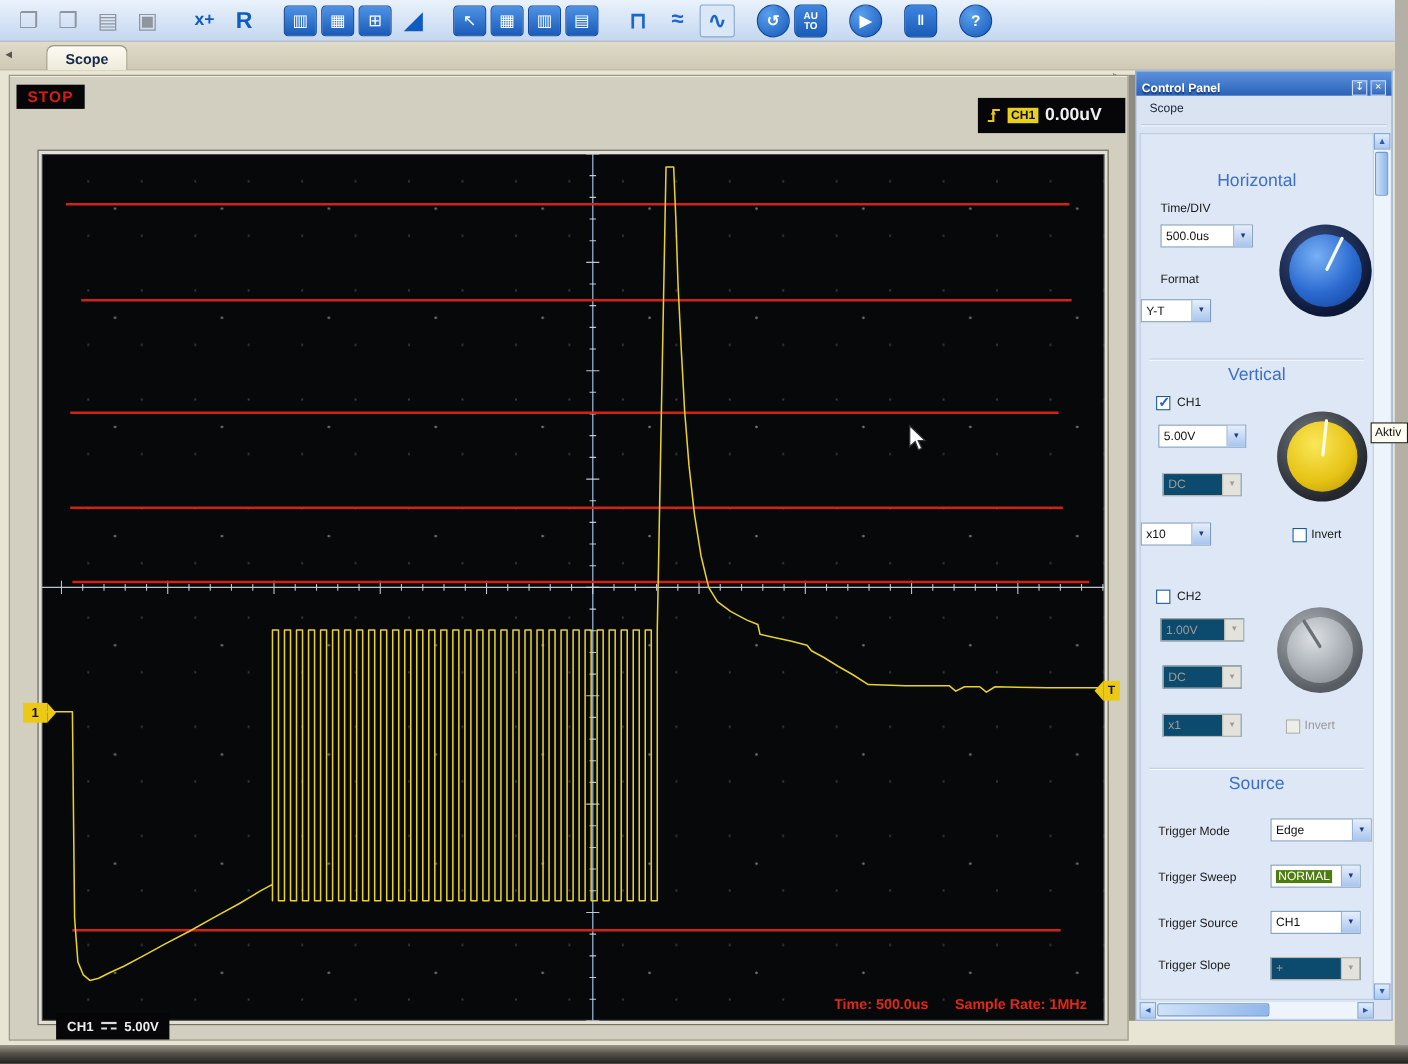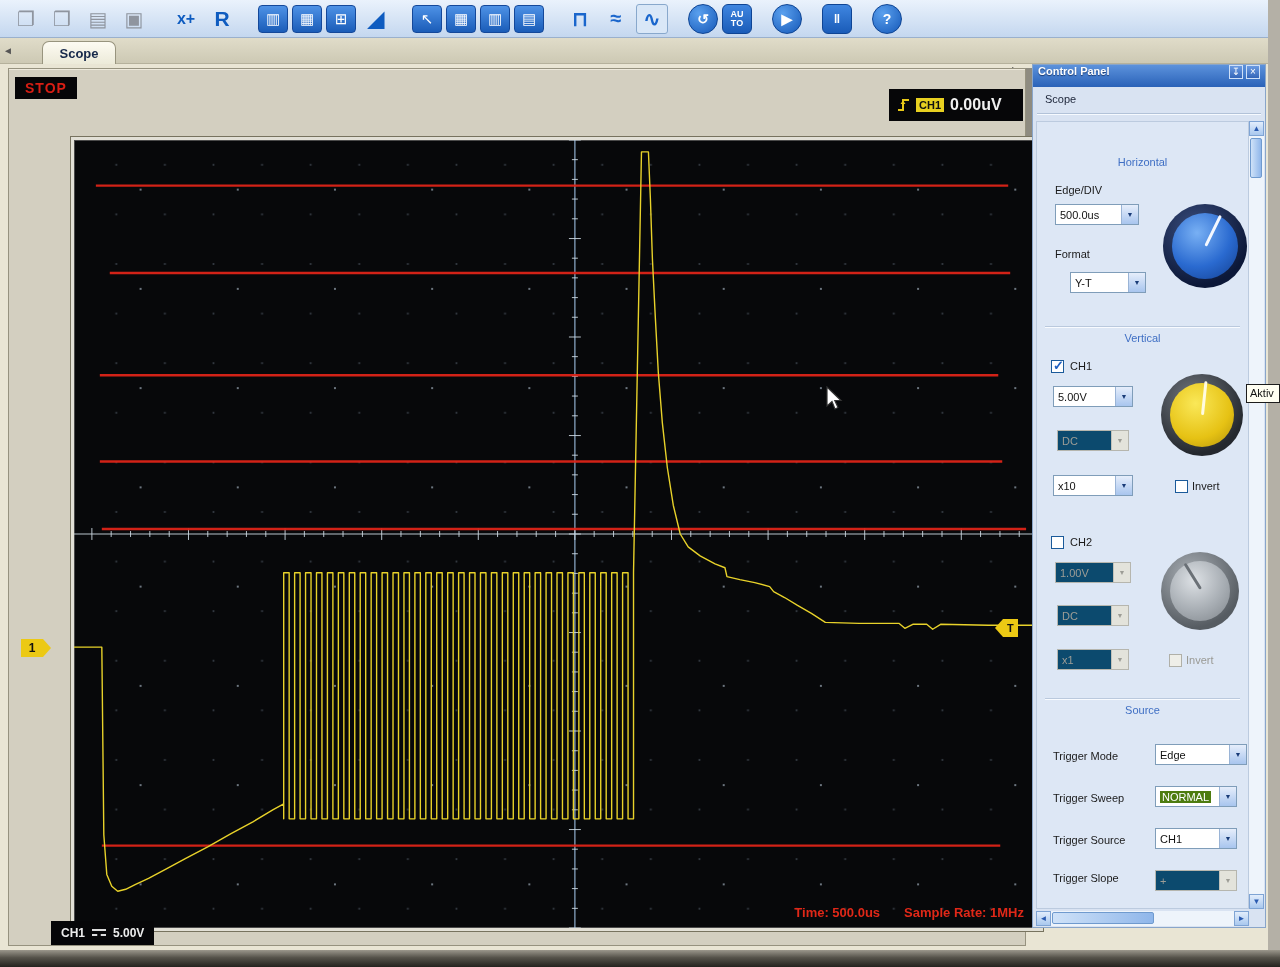--- a/index.html
+++ b/index.html
@@ -61,7 +61,7 @@
 
   
   #control-panel{position:absolute;left:1032px;top:64px;width:234px;height:864px;background:#d9e3f2;border:1px solid #89a5c9}
-  #cp-title{position:absolute;left:0;top:0;width:100%;height:22px;background:linear-gradient(#5c92dc,#2a62b8);display:flex;align-items:flex-start;padding:0 5px;gap:3px}
+  #cp-title{position:absolute;left:0;top:0;width:100%;height:22px;background:linear-gradient(#5c92dc,#2a62b8);display:flex;align-items:flex-end;padding:0 5px;gap:3px}
   #cp-title .ttl{flex:1;color:#fff;font-size:11px;font-weight:bold;text-shadow:0 1px 1px #1a3a70}
   .cp-btn{width:14px;height:14px;background:linear-gradient(#6a9ae2,#3566b8);border:1px solid #cfe0f8;color:#fff;font-size:10px;line-height:12px;text-align:center;flex:0 0 auto}
   .cp-btn.pin::after{content:"↧"}

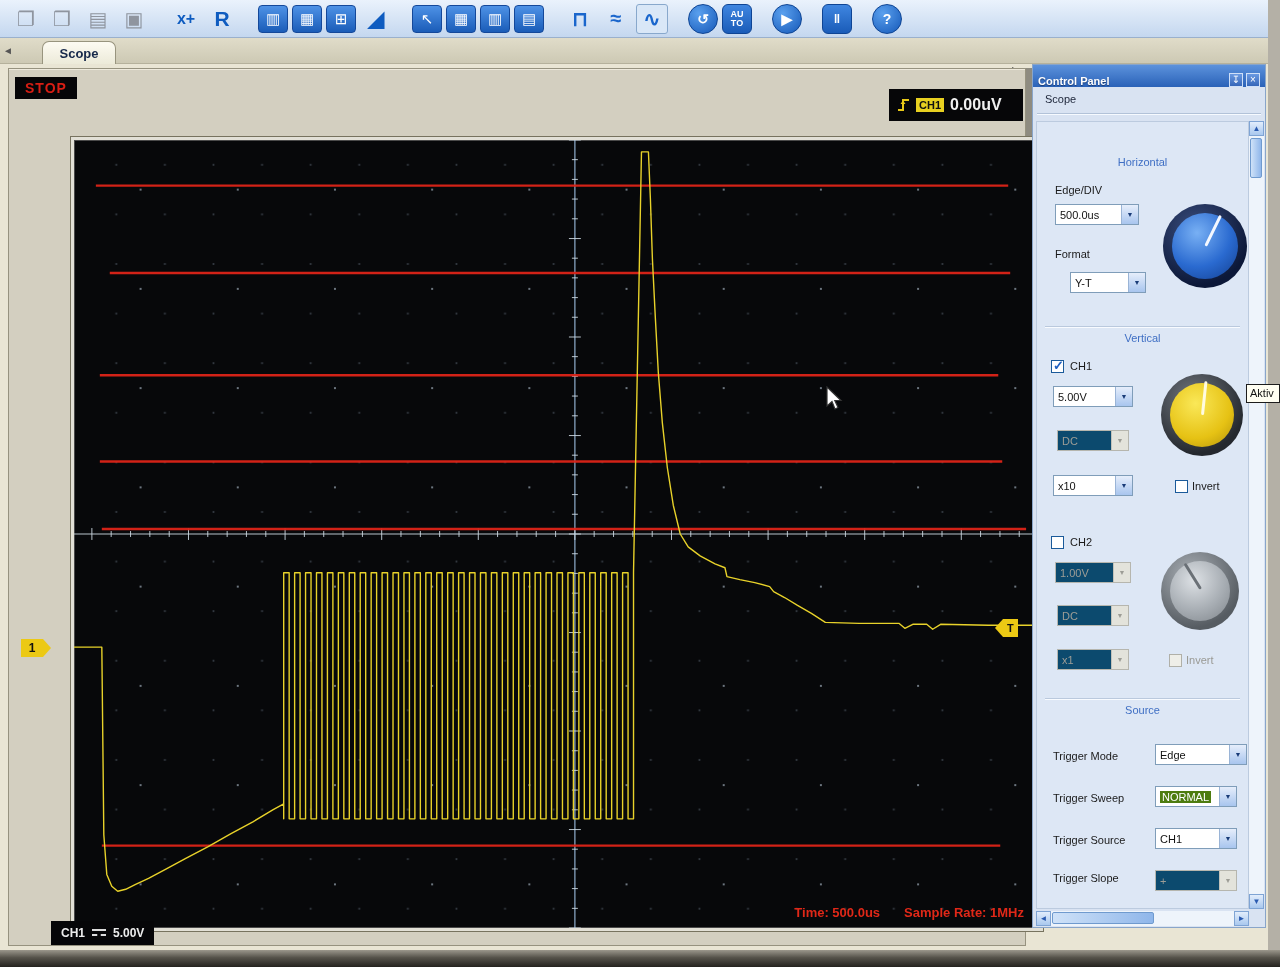--- a/index.html
+++ b/index.html
@@ -69,7 +69,7 @@
   #cp-sub{position:absolute;left:12px;top:28px;font-size:11px;color:#1c2438}
   .groove{position:absolute;height:2px;border-top:1px solid #b2c2d8;border-bottom:1px solid #f6faff}
   #cp-content{position:absolute;left:3px;top:56px;width:213px;height:788px;background:#dde7f5;border:1px solid #bccbdf}
-  .sec-head{position:absolute;left:0;width:100%;text-align:center;font-size:11px;color:#3f6fc4}
+  .sec-head{position:absolute;left:0;width:100%;text-align:center;font-size:16px;color:#3f6fc4}
   .divider{position:absolute;left:8px;right:8px;height:2px;border-top:1px solid #bac9dd;border-bottom:1px solid #f8fbff}
   .cp-label{position:absolute;font-size:11px;color:#1a1a1a;white-space:nowrap}
   .cp-label.dim{color:#9a9a94}

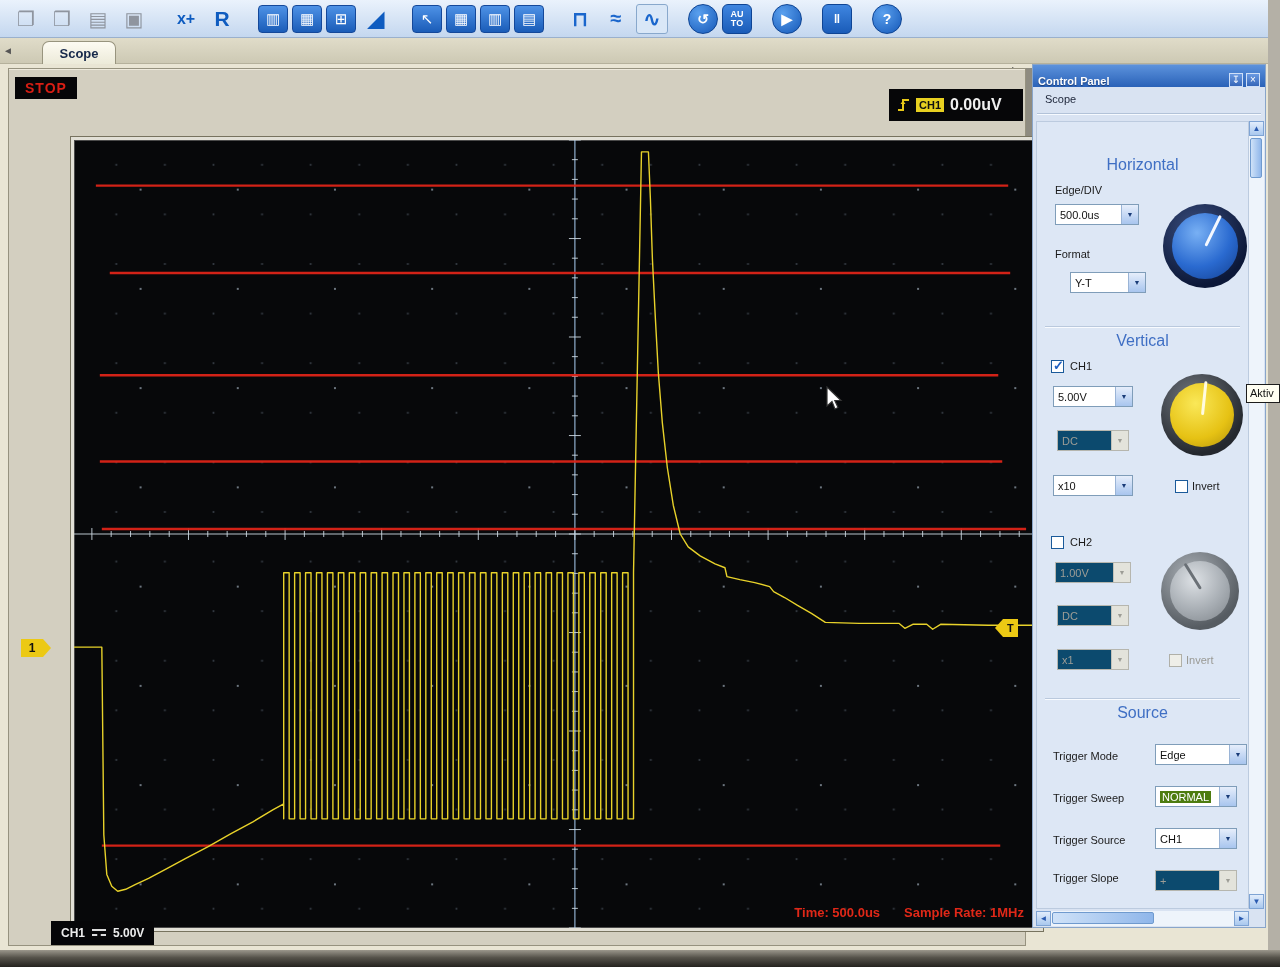--- a/index.html
+++ b/index.html
@@ -218,7 +218,7 @@
     <div id="cp-content">
 
       <div class="sec-head" style="top:34px">Horizontal</div>
-      <div class="cp-label" style="left:18px;top:62px">Edge/DIV</div>
+      <div class="cp-label" style="left:18px;top:62px">Time/DIV</div>
       <div class="dd" style="left:18px;top:82px;width:84px">
         <span class="val">500.0us</span>
           <span class="btn"></span>

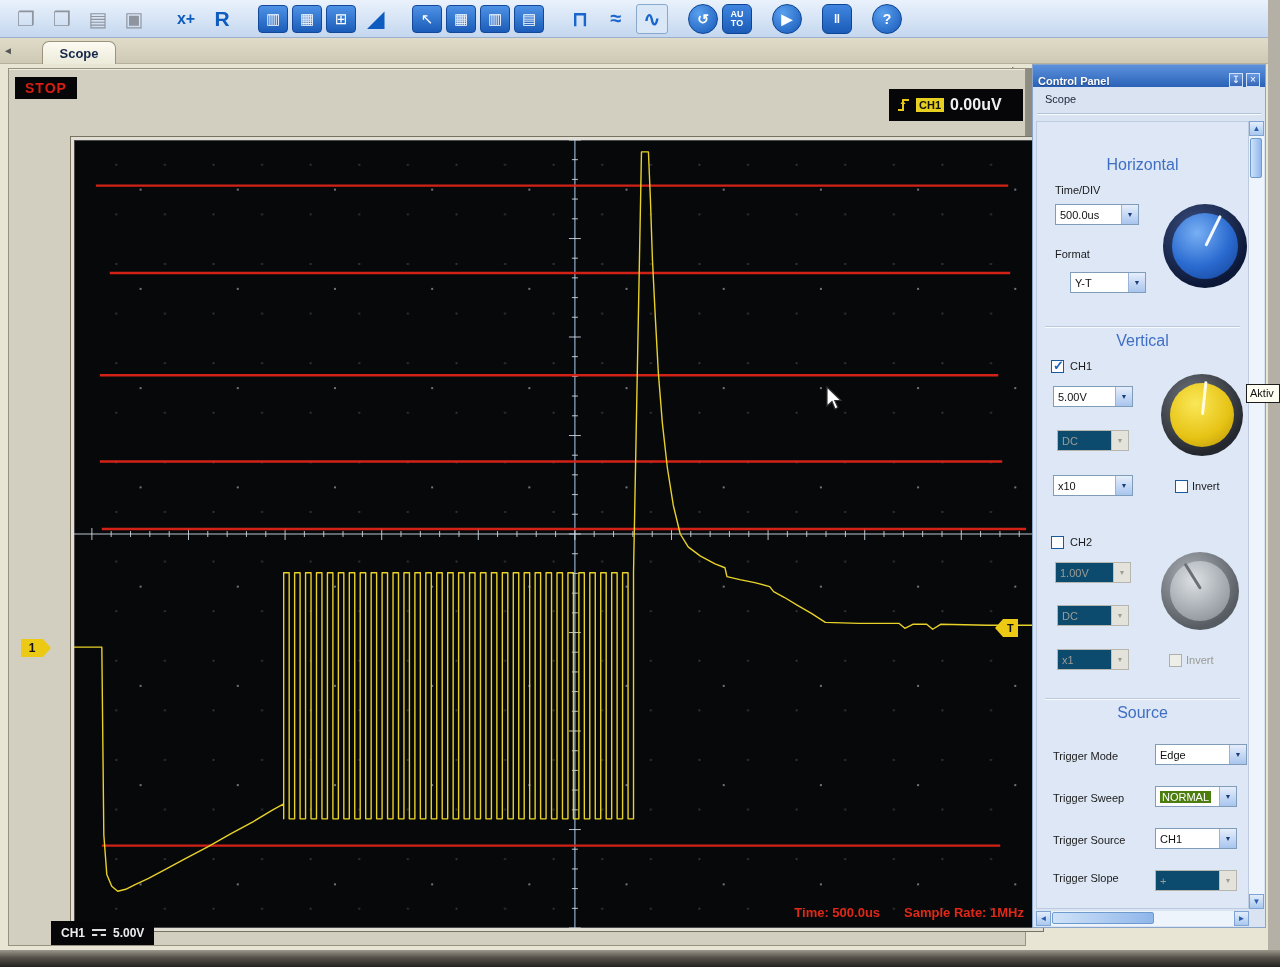--- a/index.html
+++ b/index.html
@@ -228,7 +228,7 @@
           <div class="ptr"></div>
       </div>
       <div class="cp-label" style="left:18px;top:126px">Format</div>
-      <div class="dd" style="left:33px;top:150px;width:76px">
+      <div class="dd" style="left:0;top:150px;width:64px">
         <span class="val">Y-T</span>
           <span class="btn"></span>
       </div>

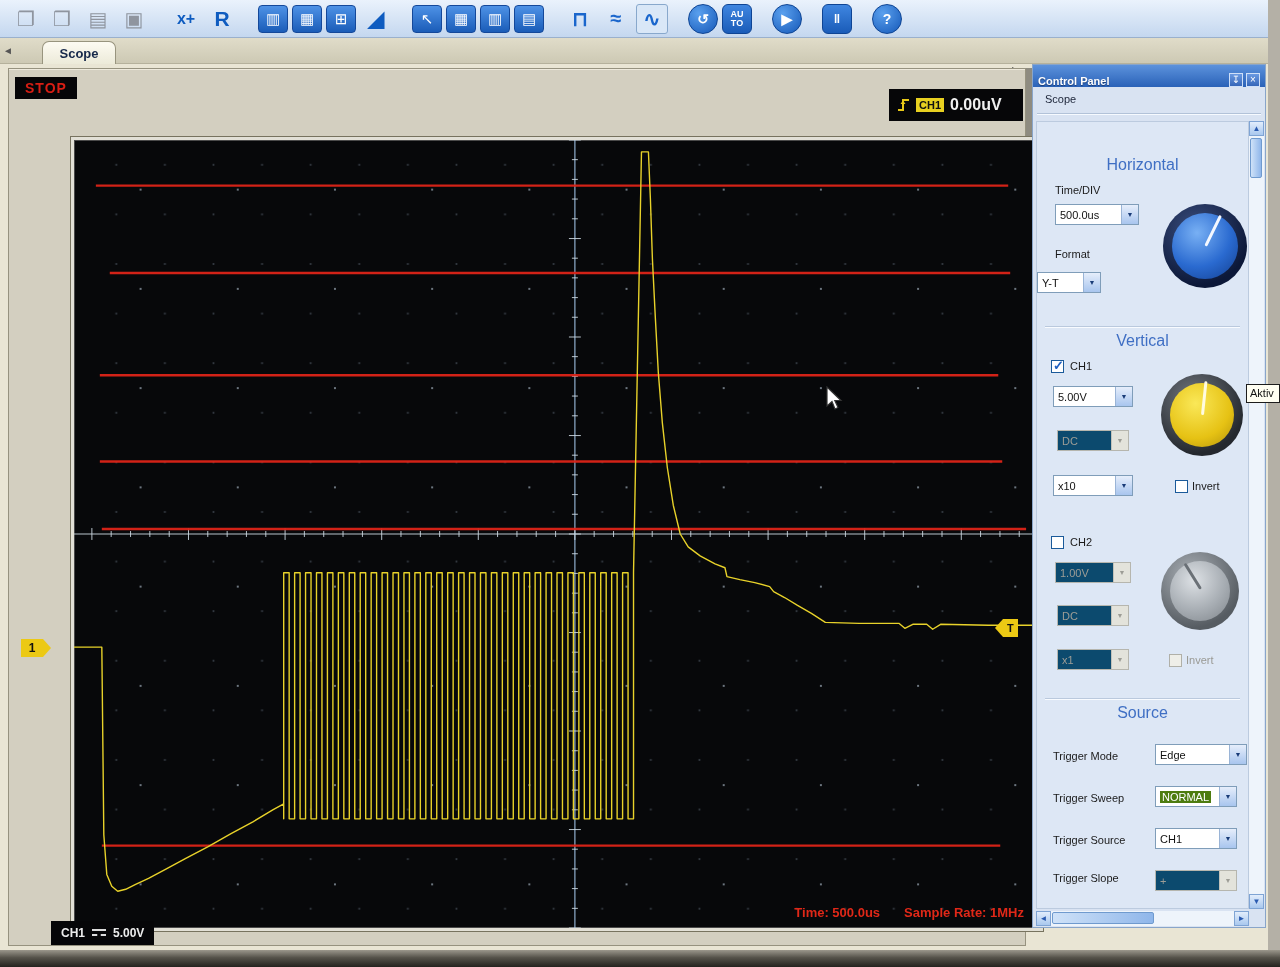--- a/index.html
+++ b/index.html
@@ -250,7 +250,7 @@
         <span class="val">DC</span>
           <span class="btn"></span>
       </div>
-      <div class="dd" style="left:16px;top:353px;width:80px">
+      <div class="dd" style="left:0;top:353px;width:64px">
         <span class="val">x10</span>
           <span class="btn"></span>
       </div>

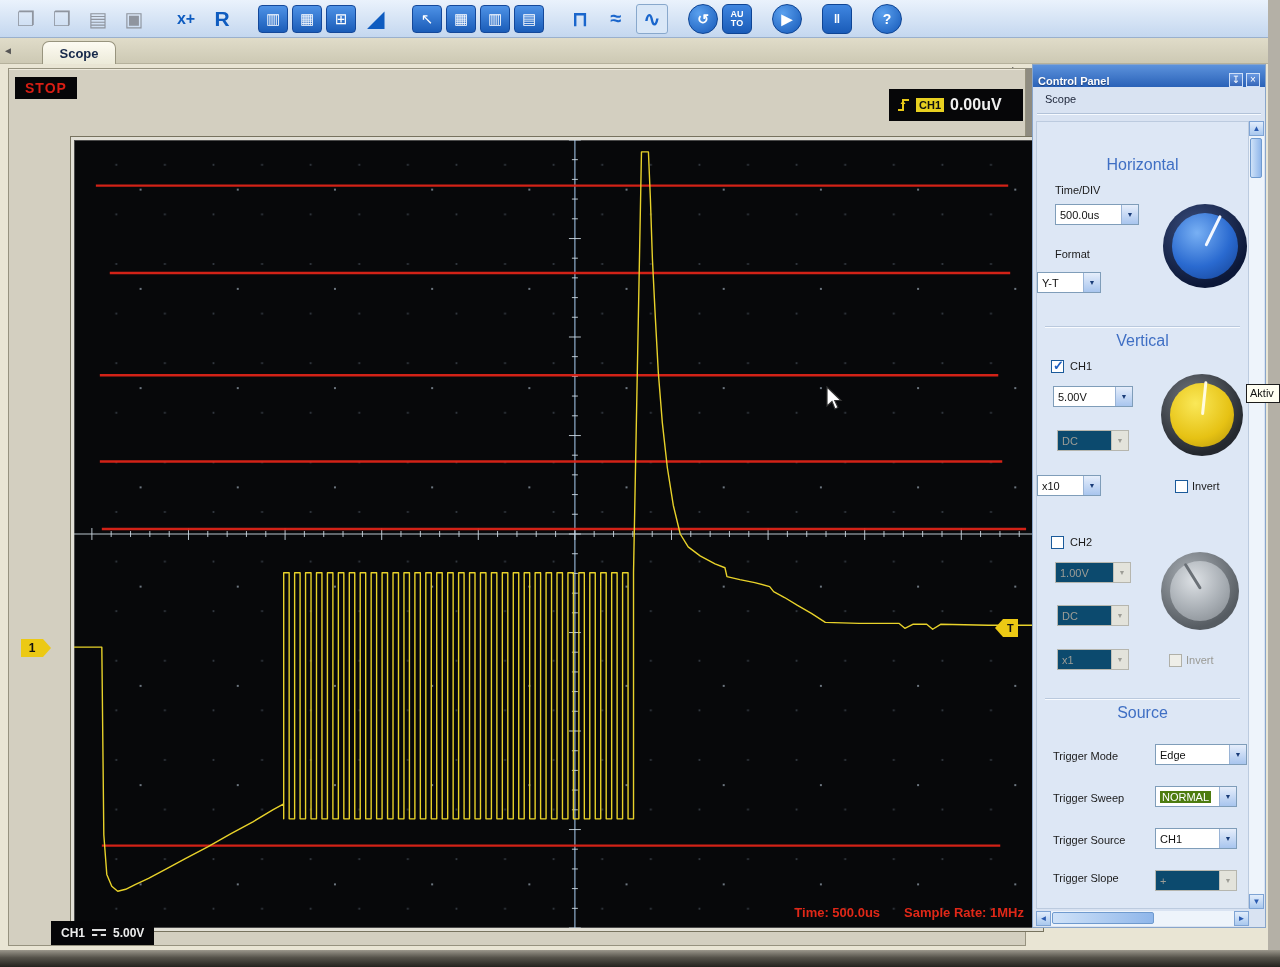--- a/index.html
+++ b/index.html
@@ -41,7 +41,7 @@
       radial-gradient(circle, rgba(175,190,205,.6) .8px, transparent 1.5px),
       radial-gradient(circle, rgba(120,135,152,.38) .8px, transparent 1.3px);
     background-size:97.2px 99.25px, 48.6px 49.6px;
-    background-position:18px 0px, 18px 0px;margin-left:36px;}
+    background-position:18px 0px, 18px 0px;}
   #scope-svg{position:absolute;left:0;top:0;width:100%;height:100%}
   #time-readout{position:absolute;right:16px;bottom:8px;display:flex;gap:24px;color:#e02818;font-weight:bold;font-size:13px}
 

